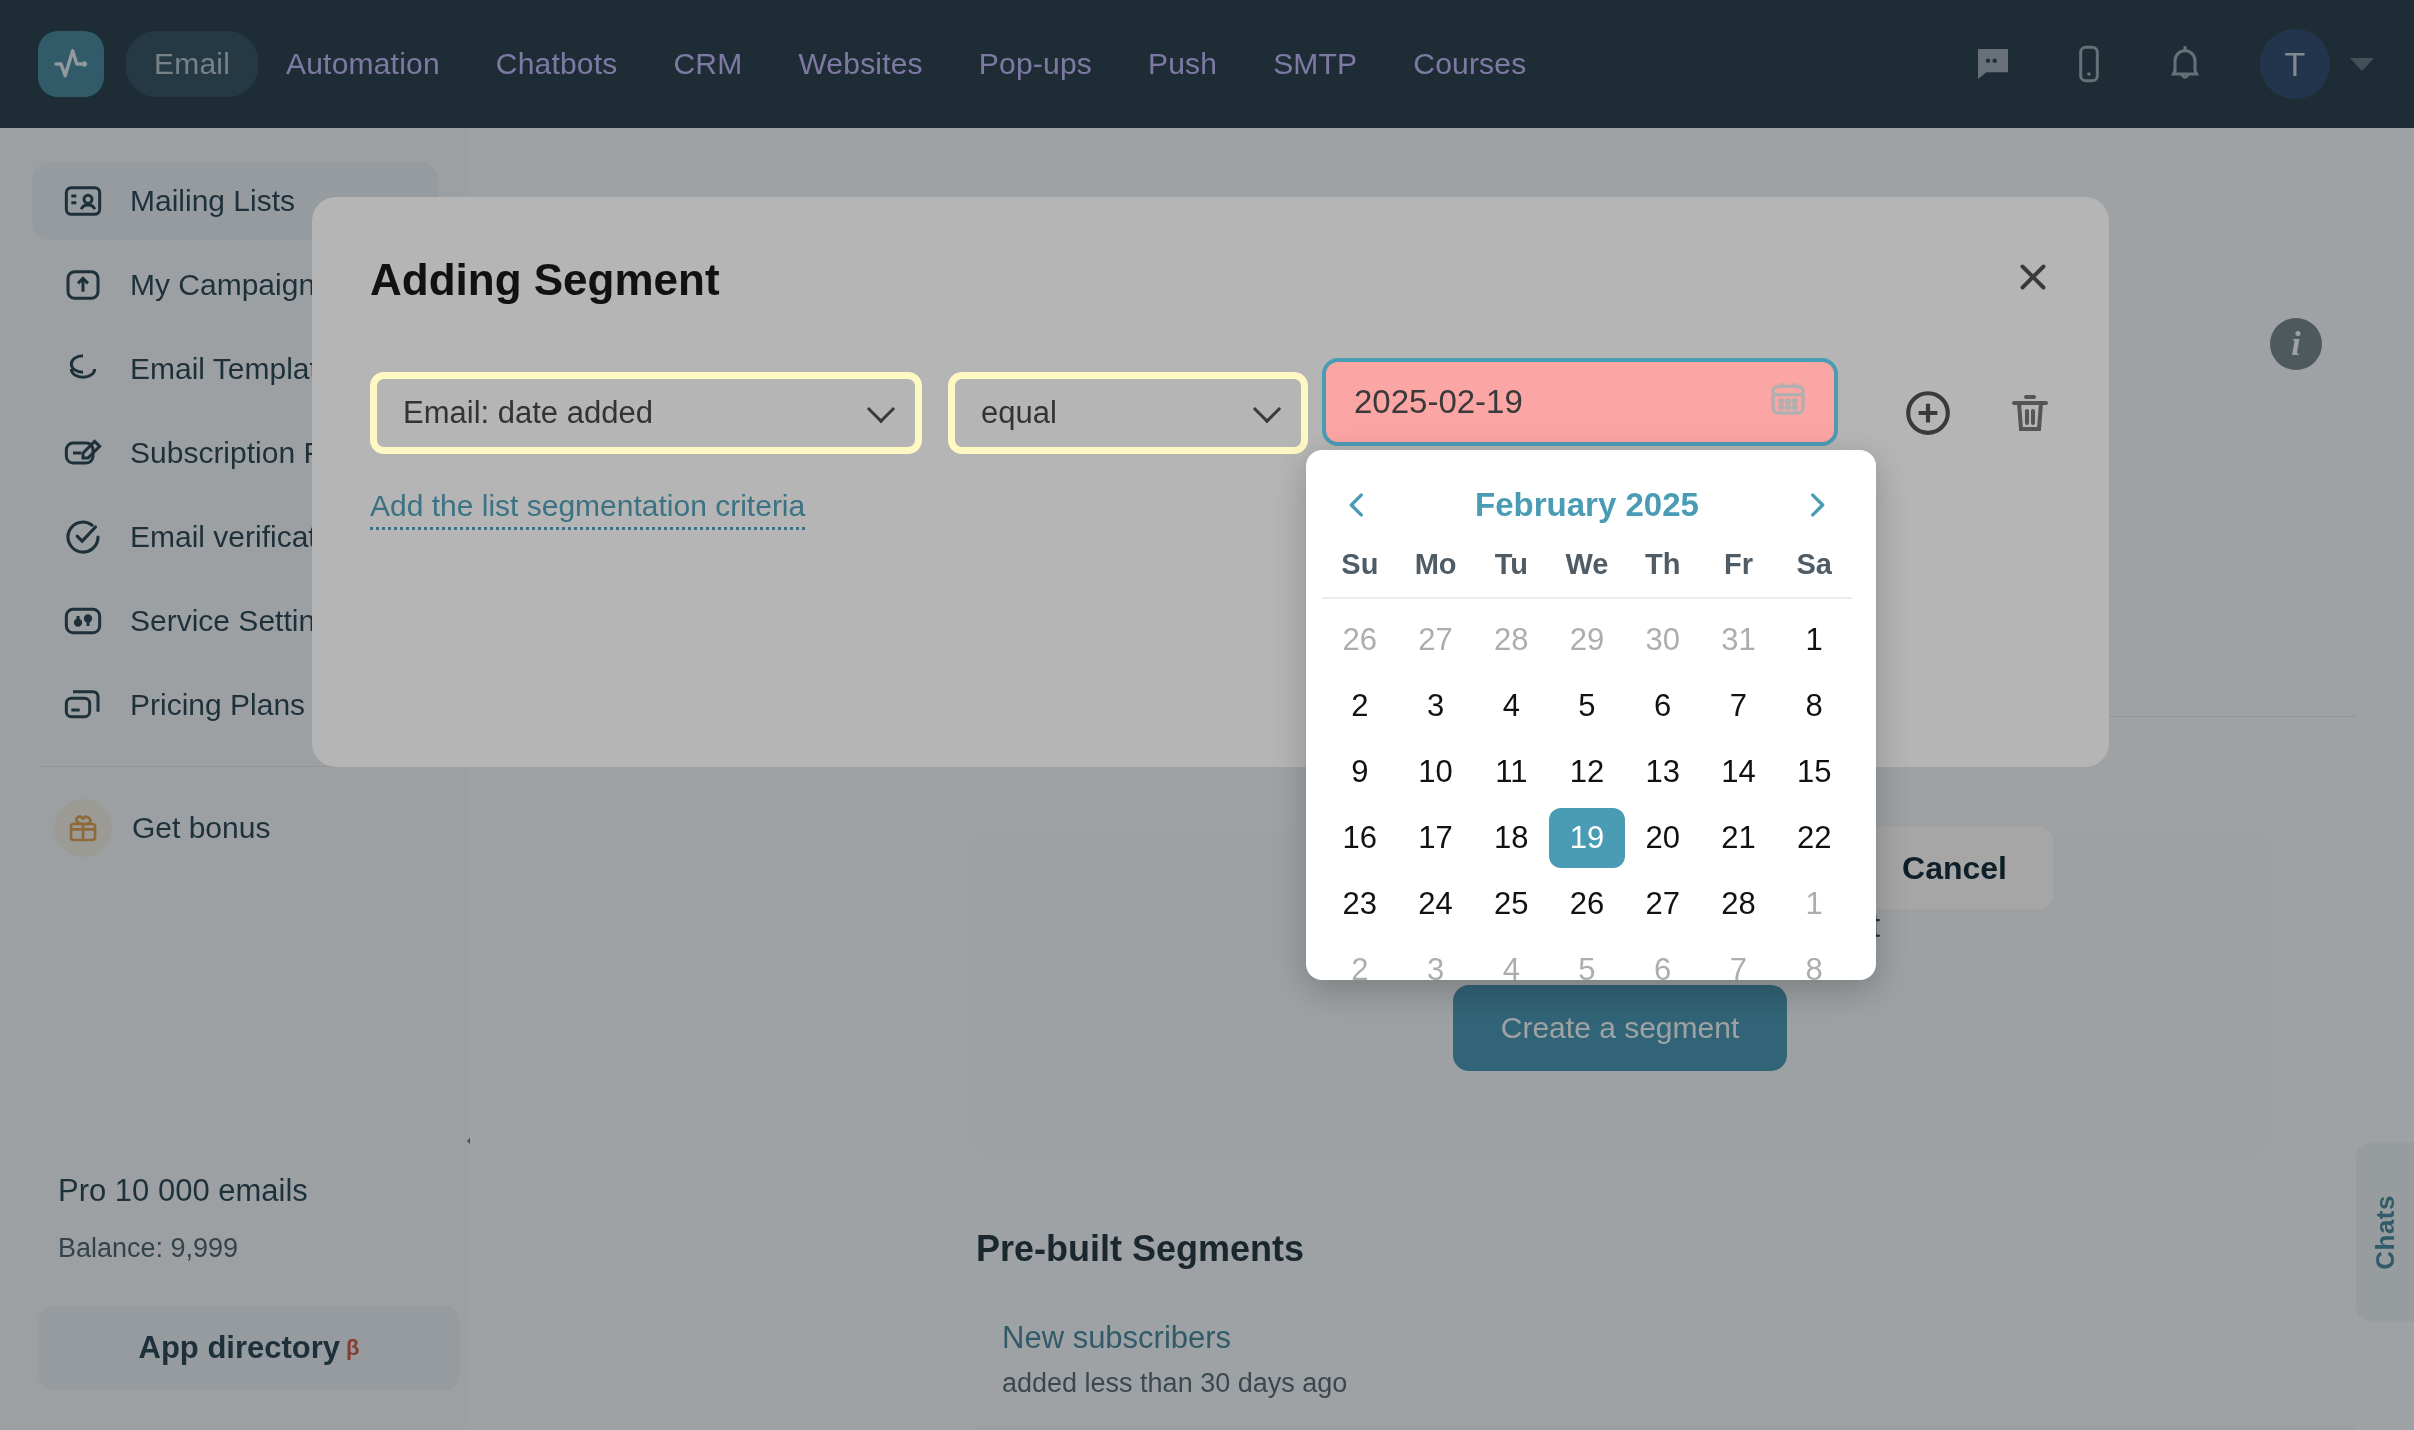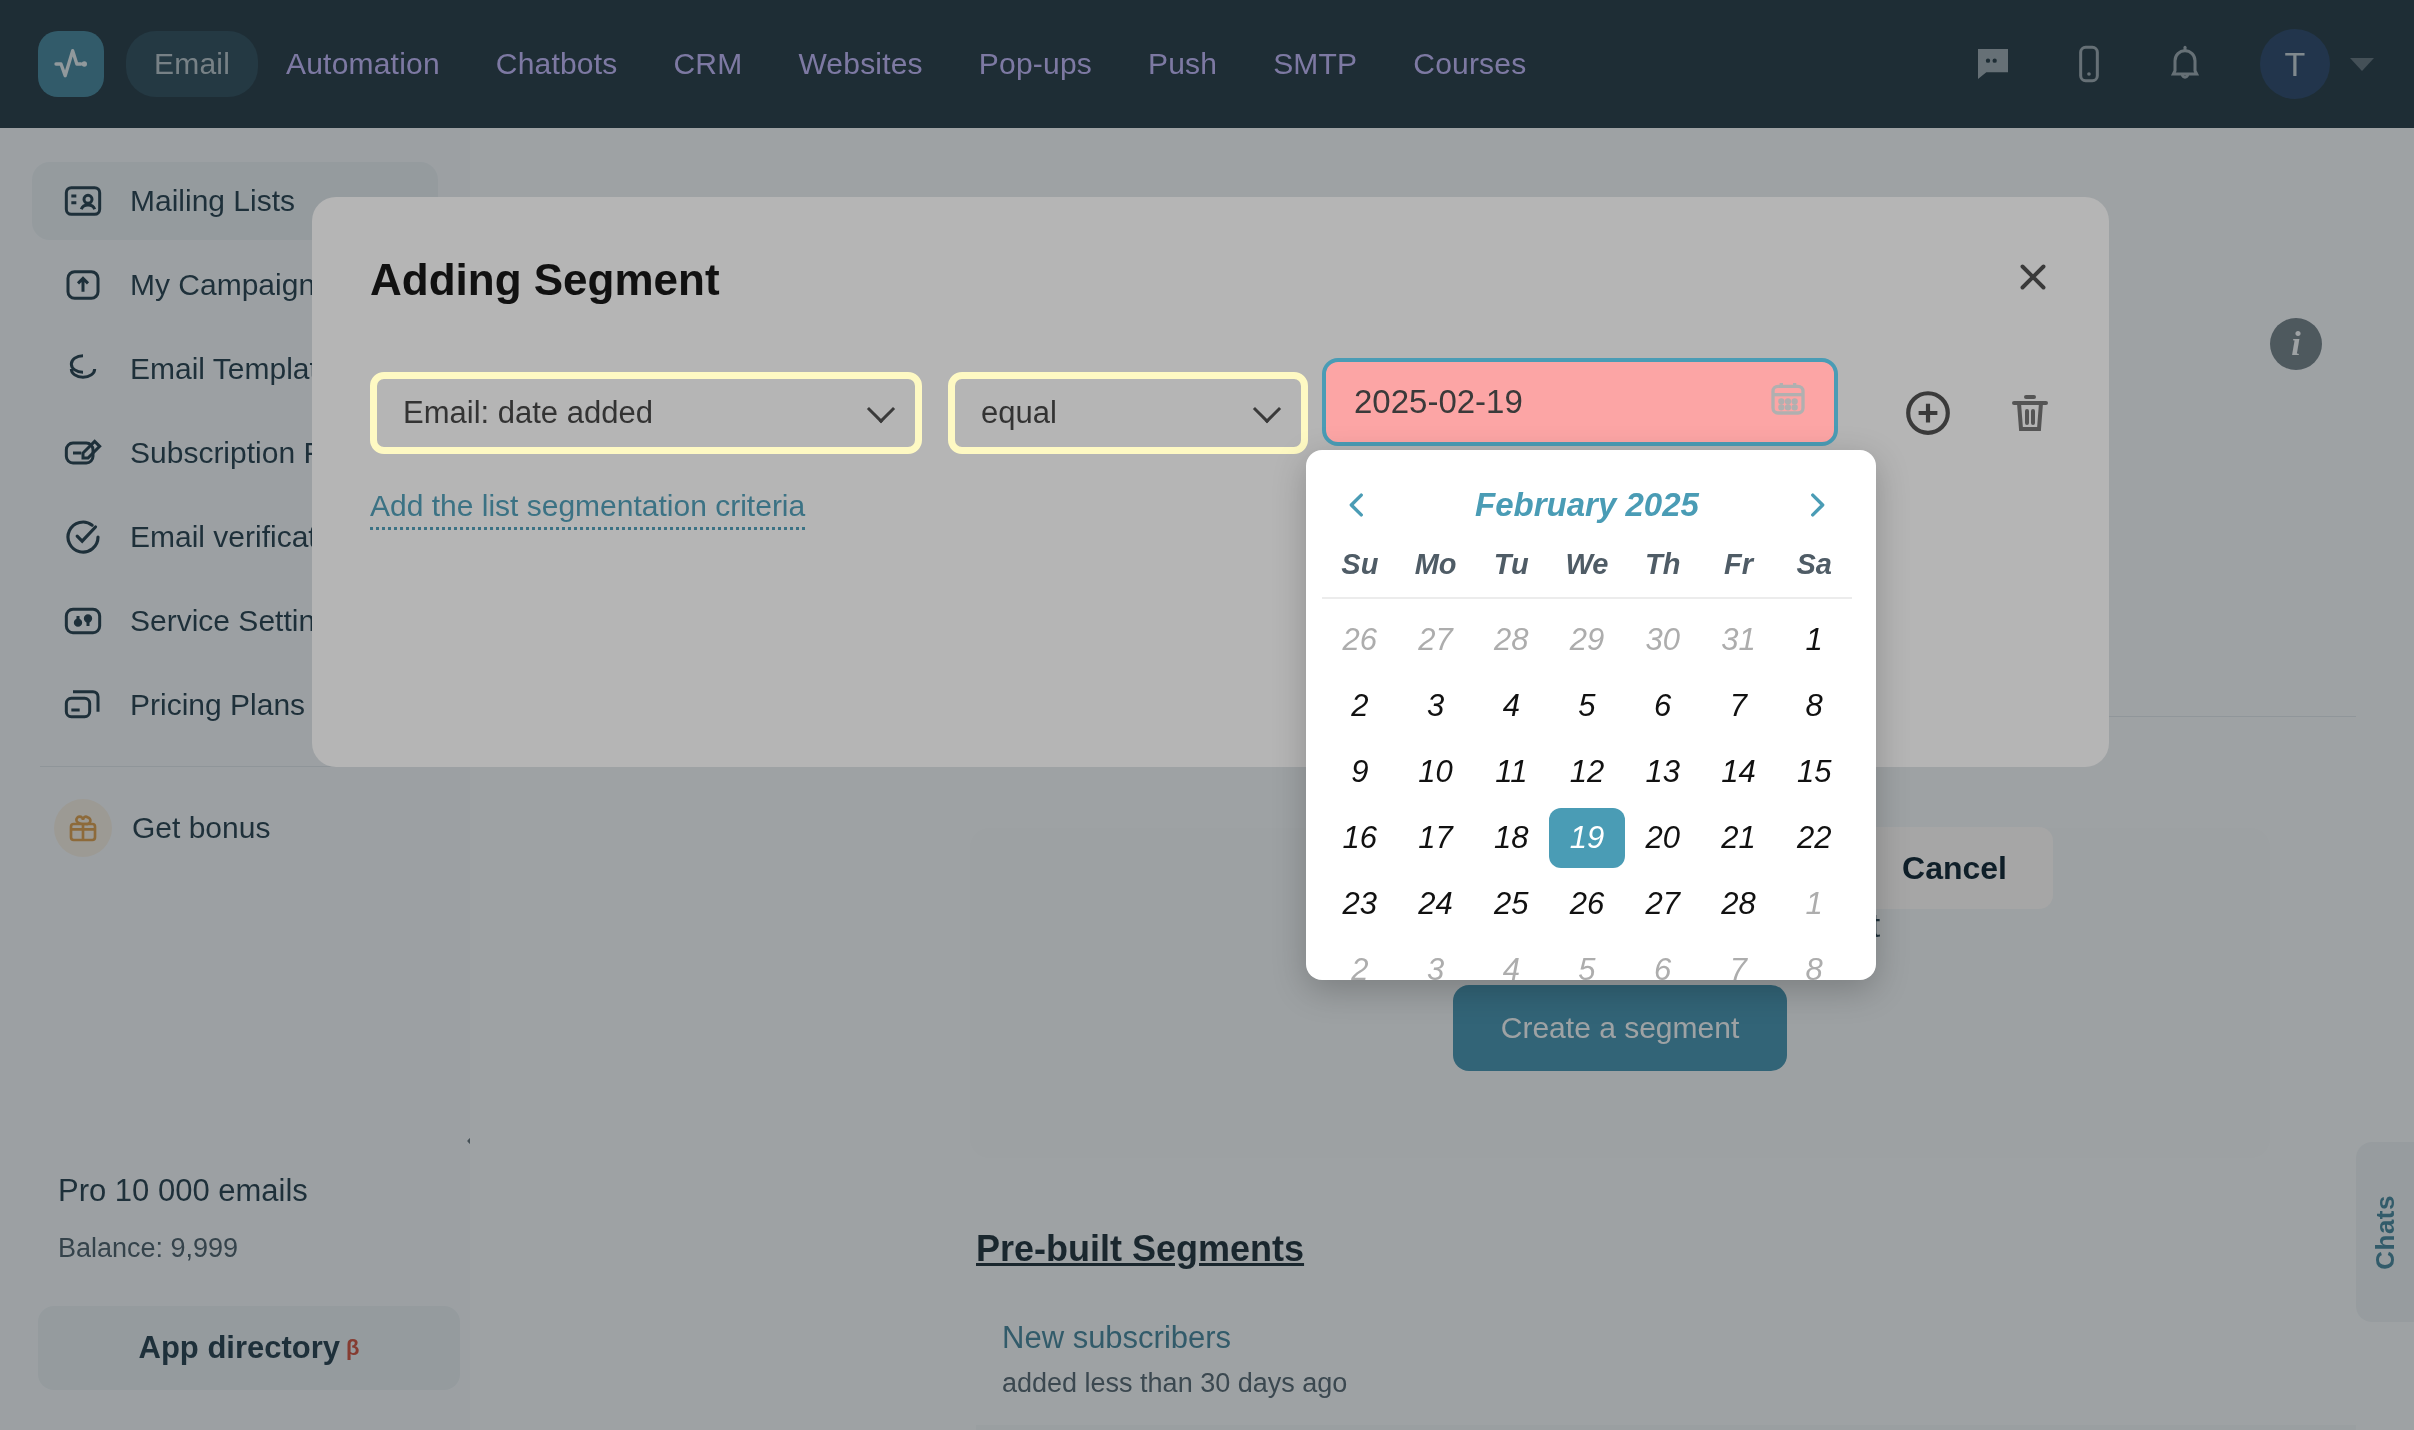--- a/index.html
+++ b/index.html
@@ -163,7 +163,6 @@
     position: absolute; left: -16px; top: 92px; width: 570px; height: 530px;
     background: #fff; border-radius: 16px; box-shadow: 0 10px 34px rgba(0,0,0,.22);
     padding: 22px 24px 18px 16px;
-    font-style: italic;
   }
   .dp-head { display: flex; align-items: center; justify-content: space-between; height: 66px; padding: 0 14px;}
   .dp-month { font-size: 33px; font-weight: bold; color: #4a9cb5; }

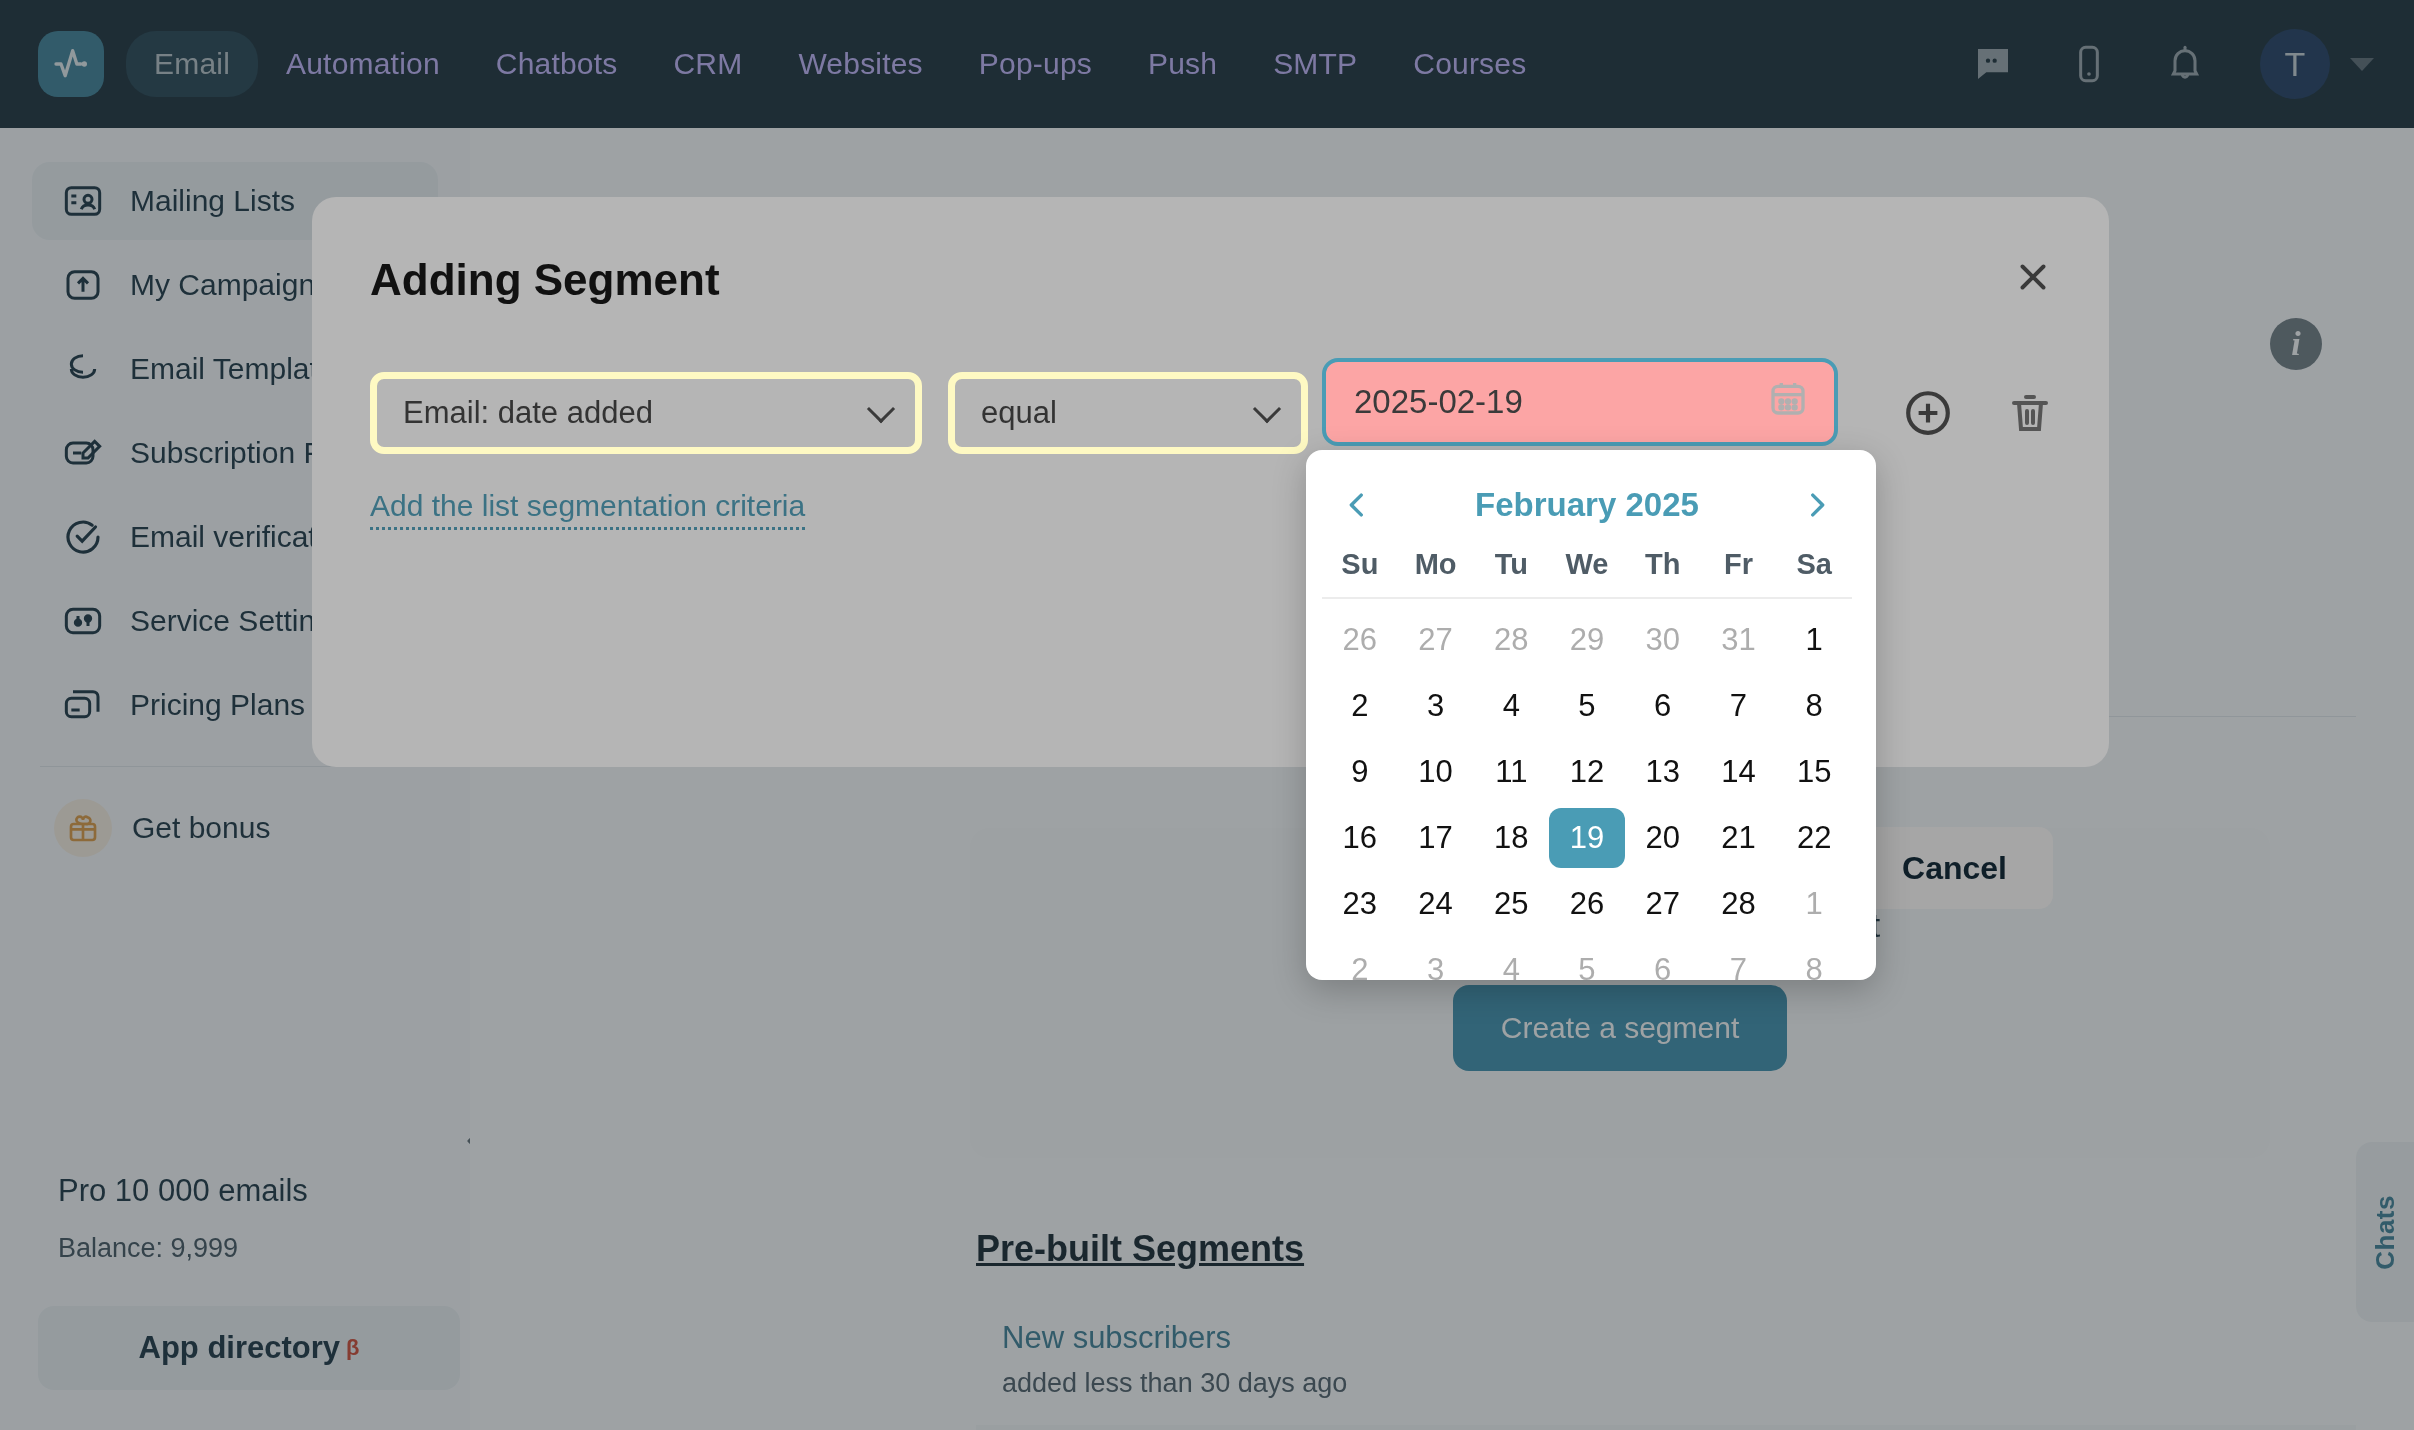--- a/index.html
+++ b/index.html
@@ -95,7 +95,7 @@
     background: #3b8fad; color: #fff; font-size: 30px;
     display:flex; align-items:center; justify-content:center;
   }
-  .section-title { position: absolute; left: 506px; top: 1100px; font-size: 36px; font-weight: bold; color: #0f1f29; text-decoration: underline; }
+  .section-title { position: absolute; left: 506px; top: 1100px; font-size: 36px; font-weight: bold; color: #0f1f29; }
   .seg-list { position:absolute; left: 506px; top: 1170px; right: 58px; }
   .seg-row { padding: 22px 26px 26px 26px; }
   .seg-row.alt { background: #f7f9fa; }

